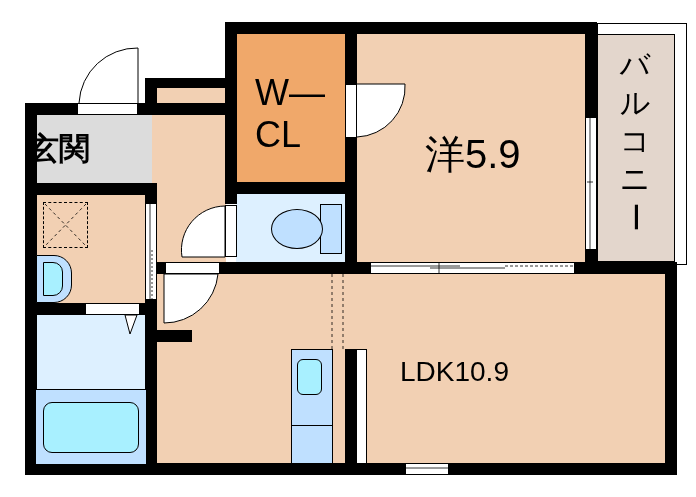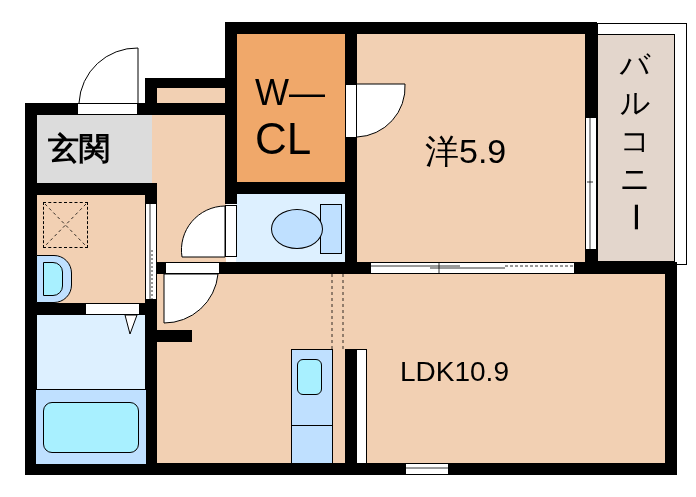--- a/index.html
+++ b/index.html
@@ -98,7 +98,7 @@
   <line x1="405" y1="468" x2="449" y2="468" stroke="#000" stroke-width="0.8"></line>
 </svg>
 
-<div class="lbl" style="left:48px;top:133px;font-size:31px;font-weight:bold;">玄関</div>
+<div class="lbl" style="left:28px;top:133px;font-size:31px;font-weight:bold;">玄関</div>
 <div class="lbl" style="left:255px;top:75px;font-size:36px;">W—</div>
 <div class="lbl" style="left:255px;top:117px;font-size:44px;">CL</div>
 <div class="lbl" style="left:425px;top:134px;font-size:34px;">洋5.9</div>

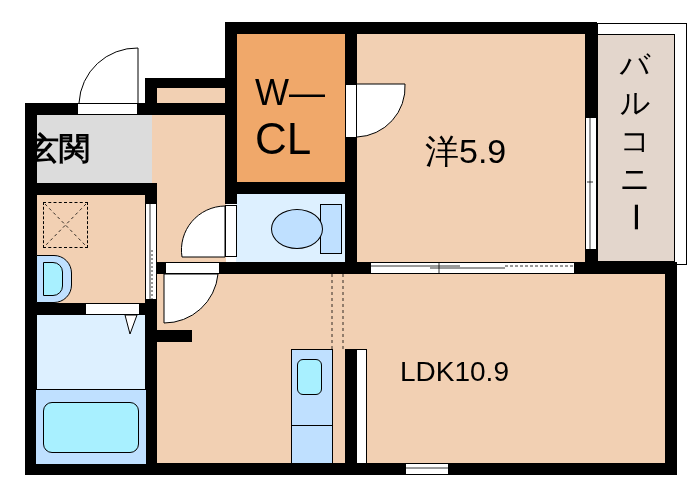--- a/index.html
+++ b/index.html
@@ -100,7 +100,7 @@
 
 <div class="lbl" style="left:28px;top:133px;font-size:31px;font-weight:bold;">玄関</div>
 <div class="lbl" style="left:255px;top:75px;font-size:36px;">W—</div>
-<div class="lbl" style="left:255px;top:117px;font-size:44px;">CL</div>
+<div class="lbl" style="left:255px;top:117px;font-size:36px;">CL</div>
 <div class="lbl" style="left:425px;top:134px;font-size:34px;">洋5.9</div>
 <div class="lbl" style="left:400px;top:358px;font-size:28px;">LDK10.9</div>
 <div class="abs" style="left:610px;top:46px;width:50px;text-align:center;font-size:30px;line-height:38px;">

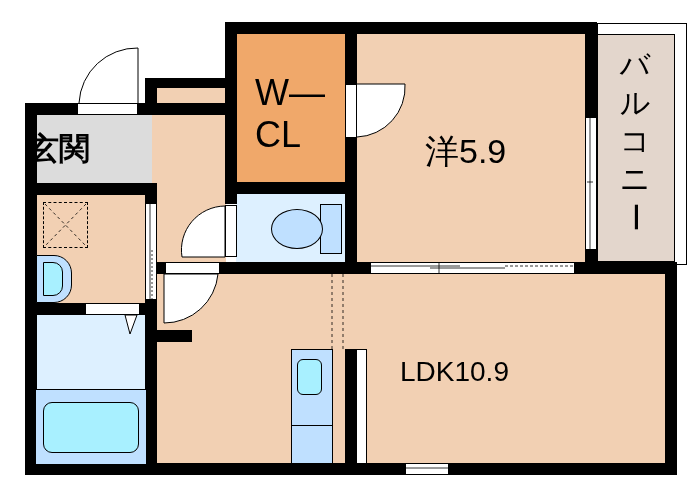--- a/index.html
+++ b/index.html
@@ -101,7 +101,7 @@
 <div class="lbl" style="left:28px;top:133px;font-size:31px;font-weight:bold;">玄関</div>
 <div class="lbl" style="left:255px;top:75px;font-size:36px;">W—</div>
 <div class="lbl" style="left:255px;top:117px;font-size:36px;">CL</div>
-<div class="lbl" style="left:425px;top:134px;font-size:34px;">洋5.9</div>
+<div class="lbl" style="left:425px;top:134px;font-size:40px;">洋5.9</div>
 <div class="lbl" style="left:400px;top:358px;font-size:28px;">LDK10.9</div>
 <div class="abs" style="left:610px;top:46px;width:50px;text-align:center;font-size:30px;line-height:38px;">
   <div>バ</div>

